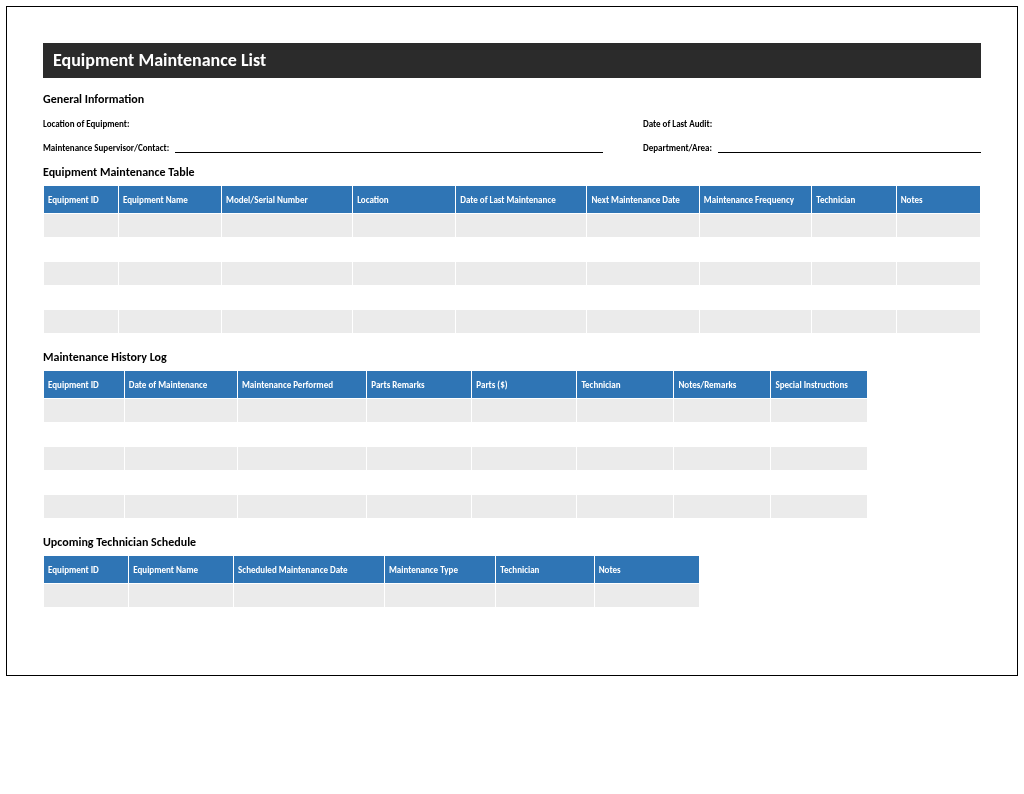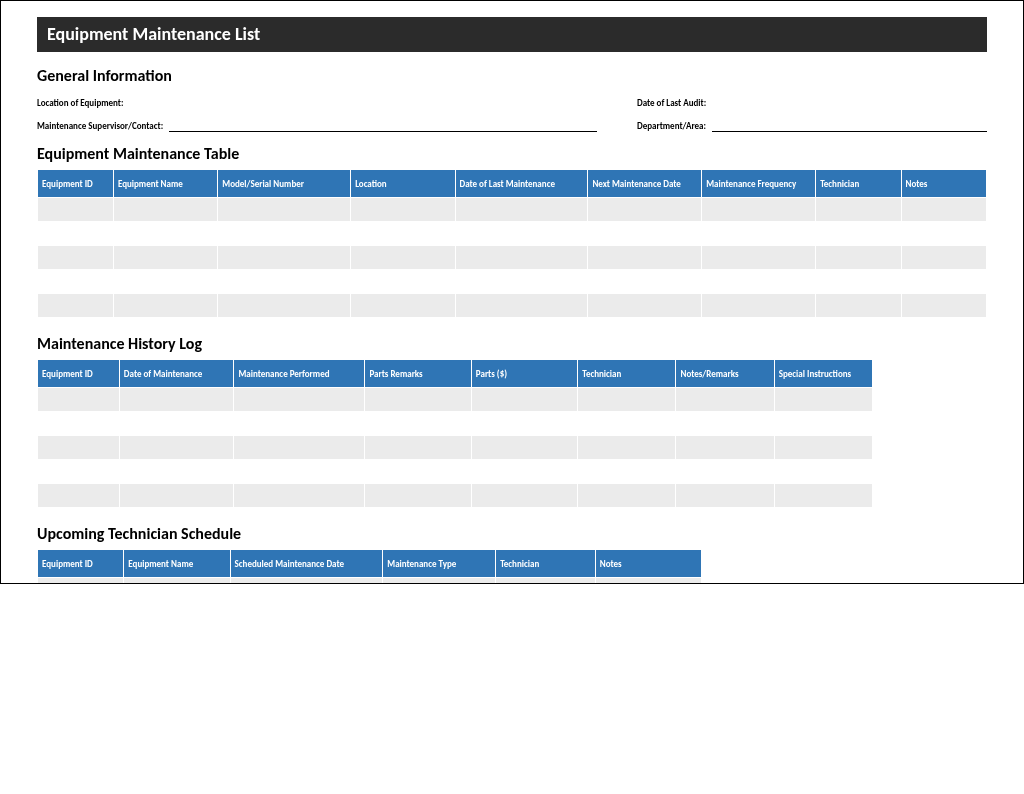--- a/index.html
+++ b/index.html
@@ -12,9 +12,9 @@
   }
   .page {
     border: 1px solid #000;
-    margin: 0;
-    padding: 16px 36px 20px 36px;
-    height: 584px;
+    margin: 6px;
+    padding: 36px 36px 20px 36px;
+    height: 670px;
     overflow: hidden;
   }
   .title-bar {

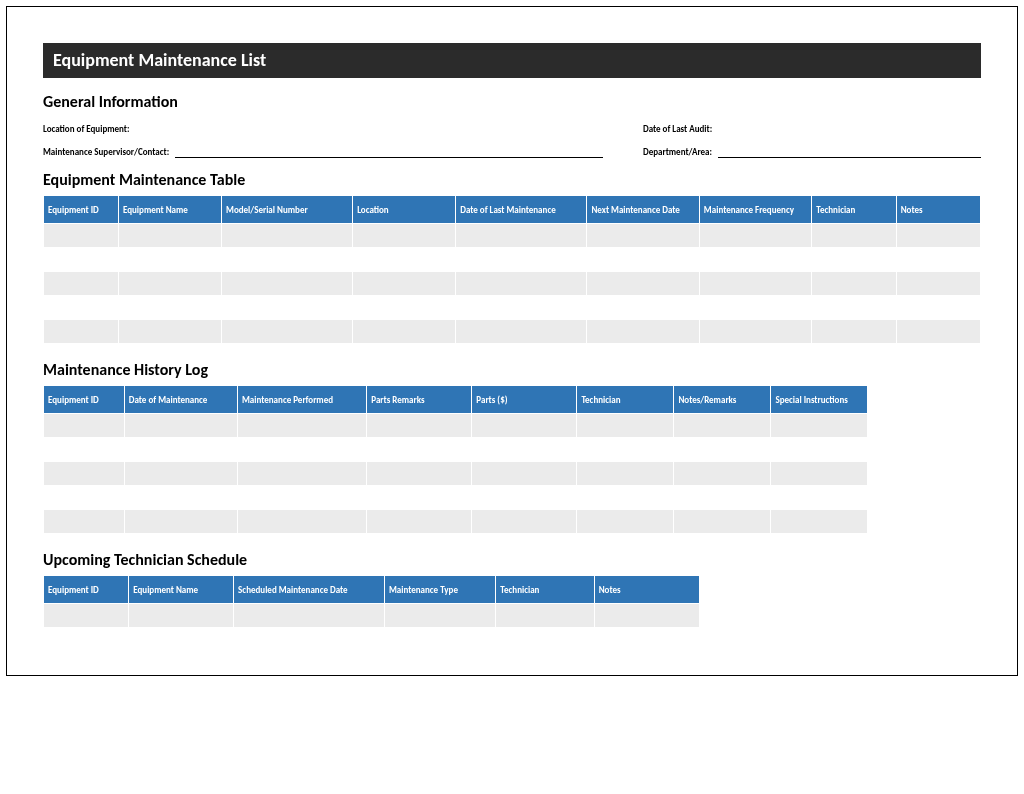--- a/index.html
+++ b/index.html
@@ -26,7 +26,7 @@
     margin-bottom: 14px;
   }
   .section-label {
-    font-size: 16px;
+    font-size: 12px;
     font-weight: 700;
     color: #000;
     margin-bottom: 12px;

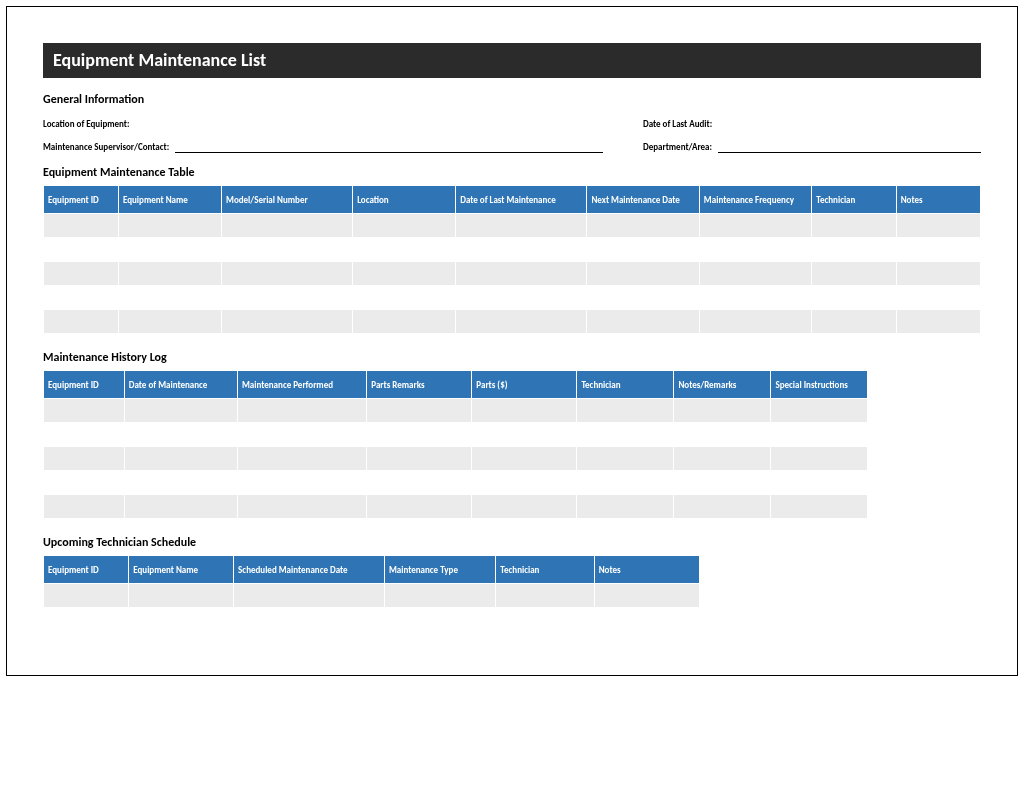--- a/index.html
+++ b/index.html
@@ -37,6 +37,7 @@
   }
   .info-group {
     display: flex;
+    align-items: flex-end;
     gap: 6px;
   }
   .info-label {

